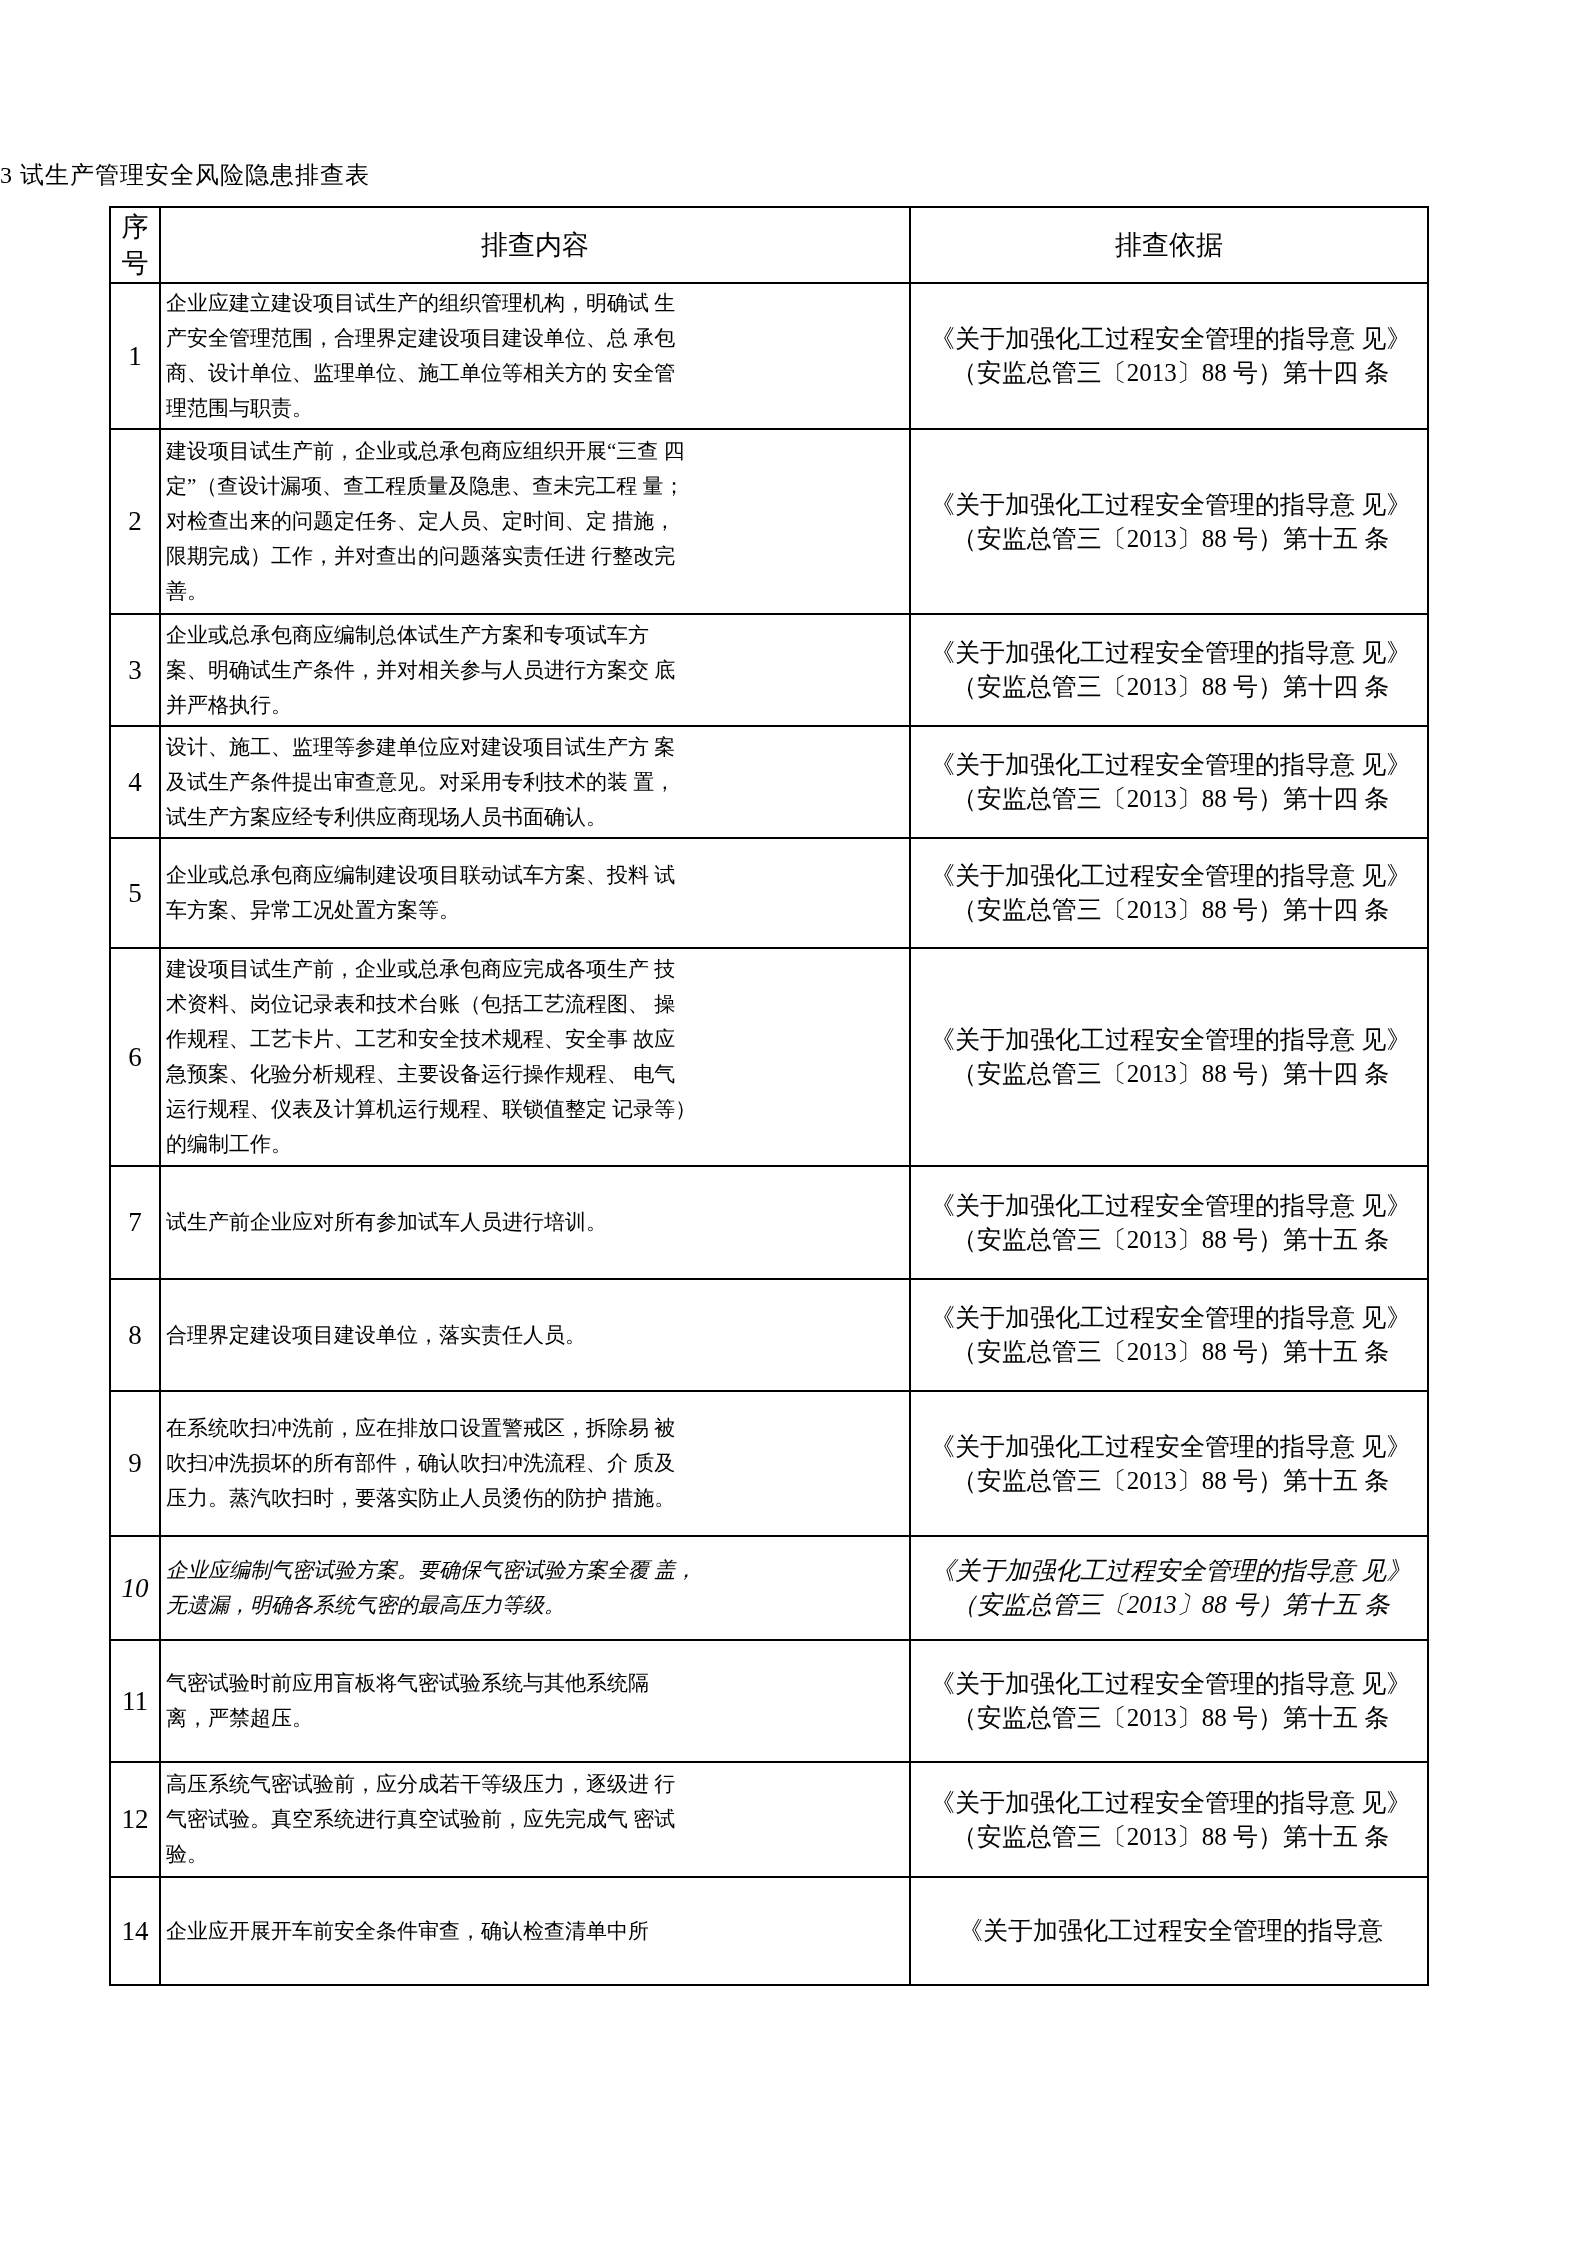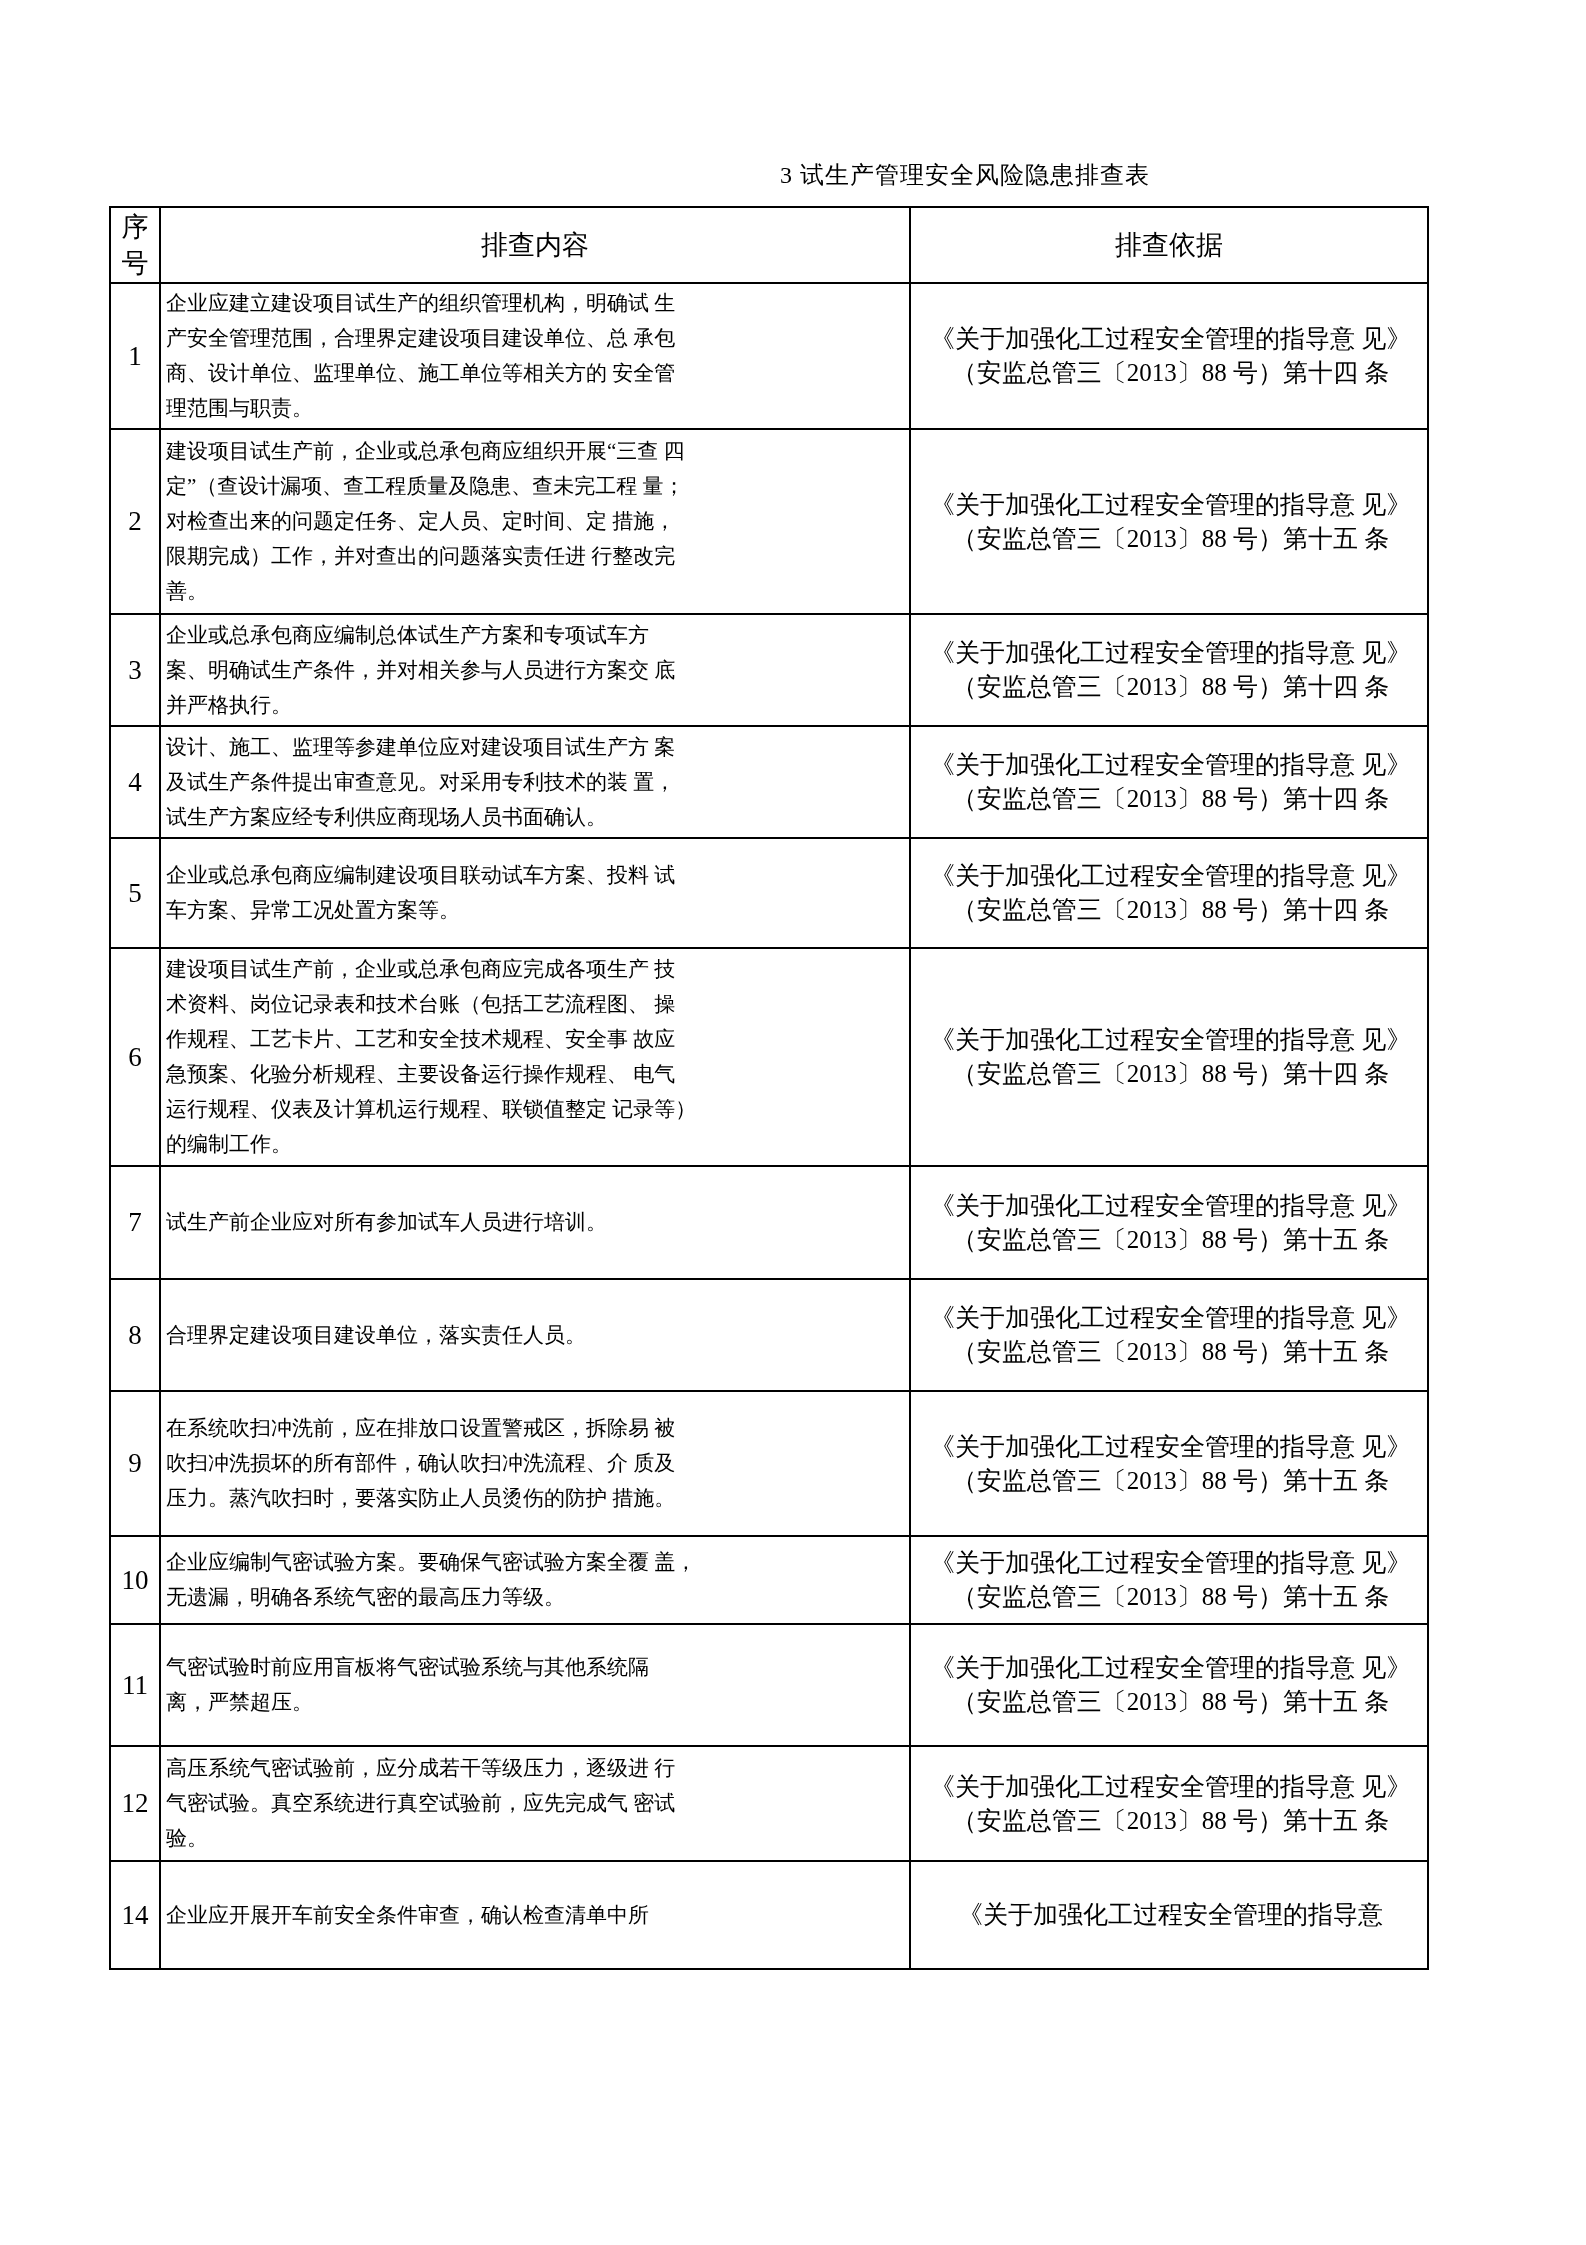--- a/index.html
+++ b/index.html
@@ -19,7 +19,7 @@
   }
   .doc-title {
     width: 1150px;
-    text-align: right;
+    text-align: left;
     font-size: 24px;
     line-height: 30px;
     margin-bottom: 16px;

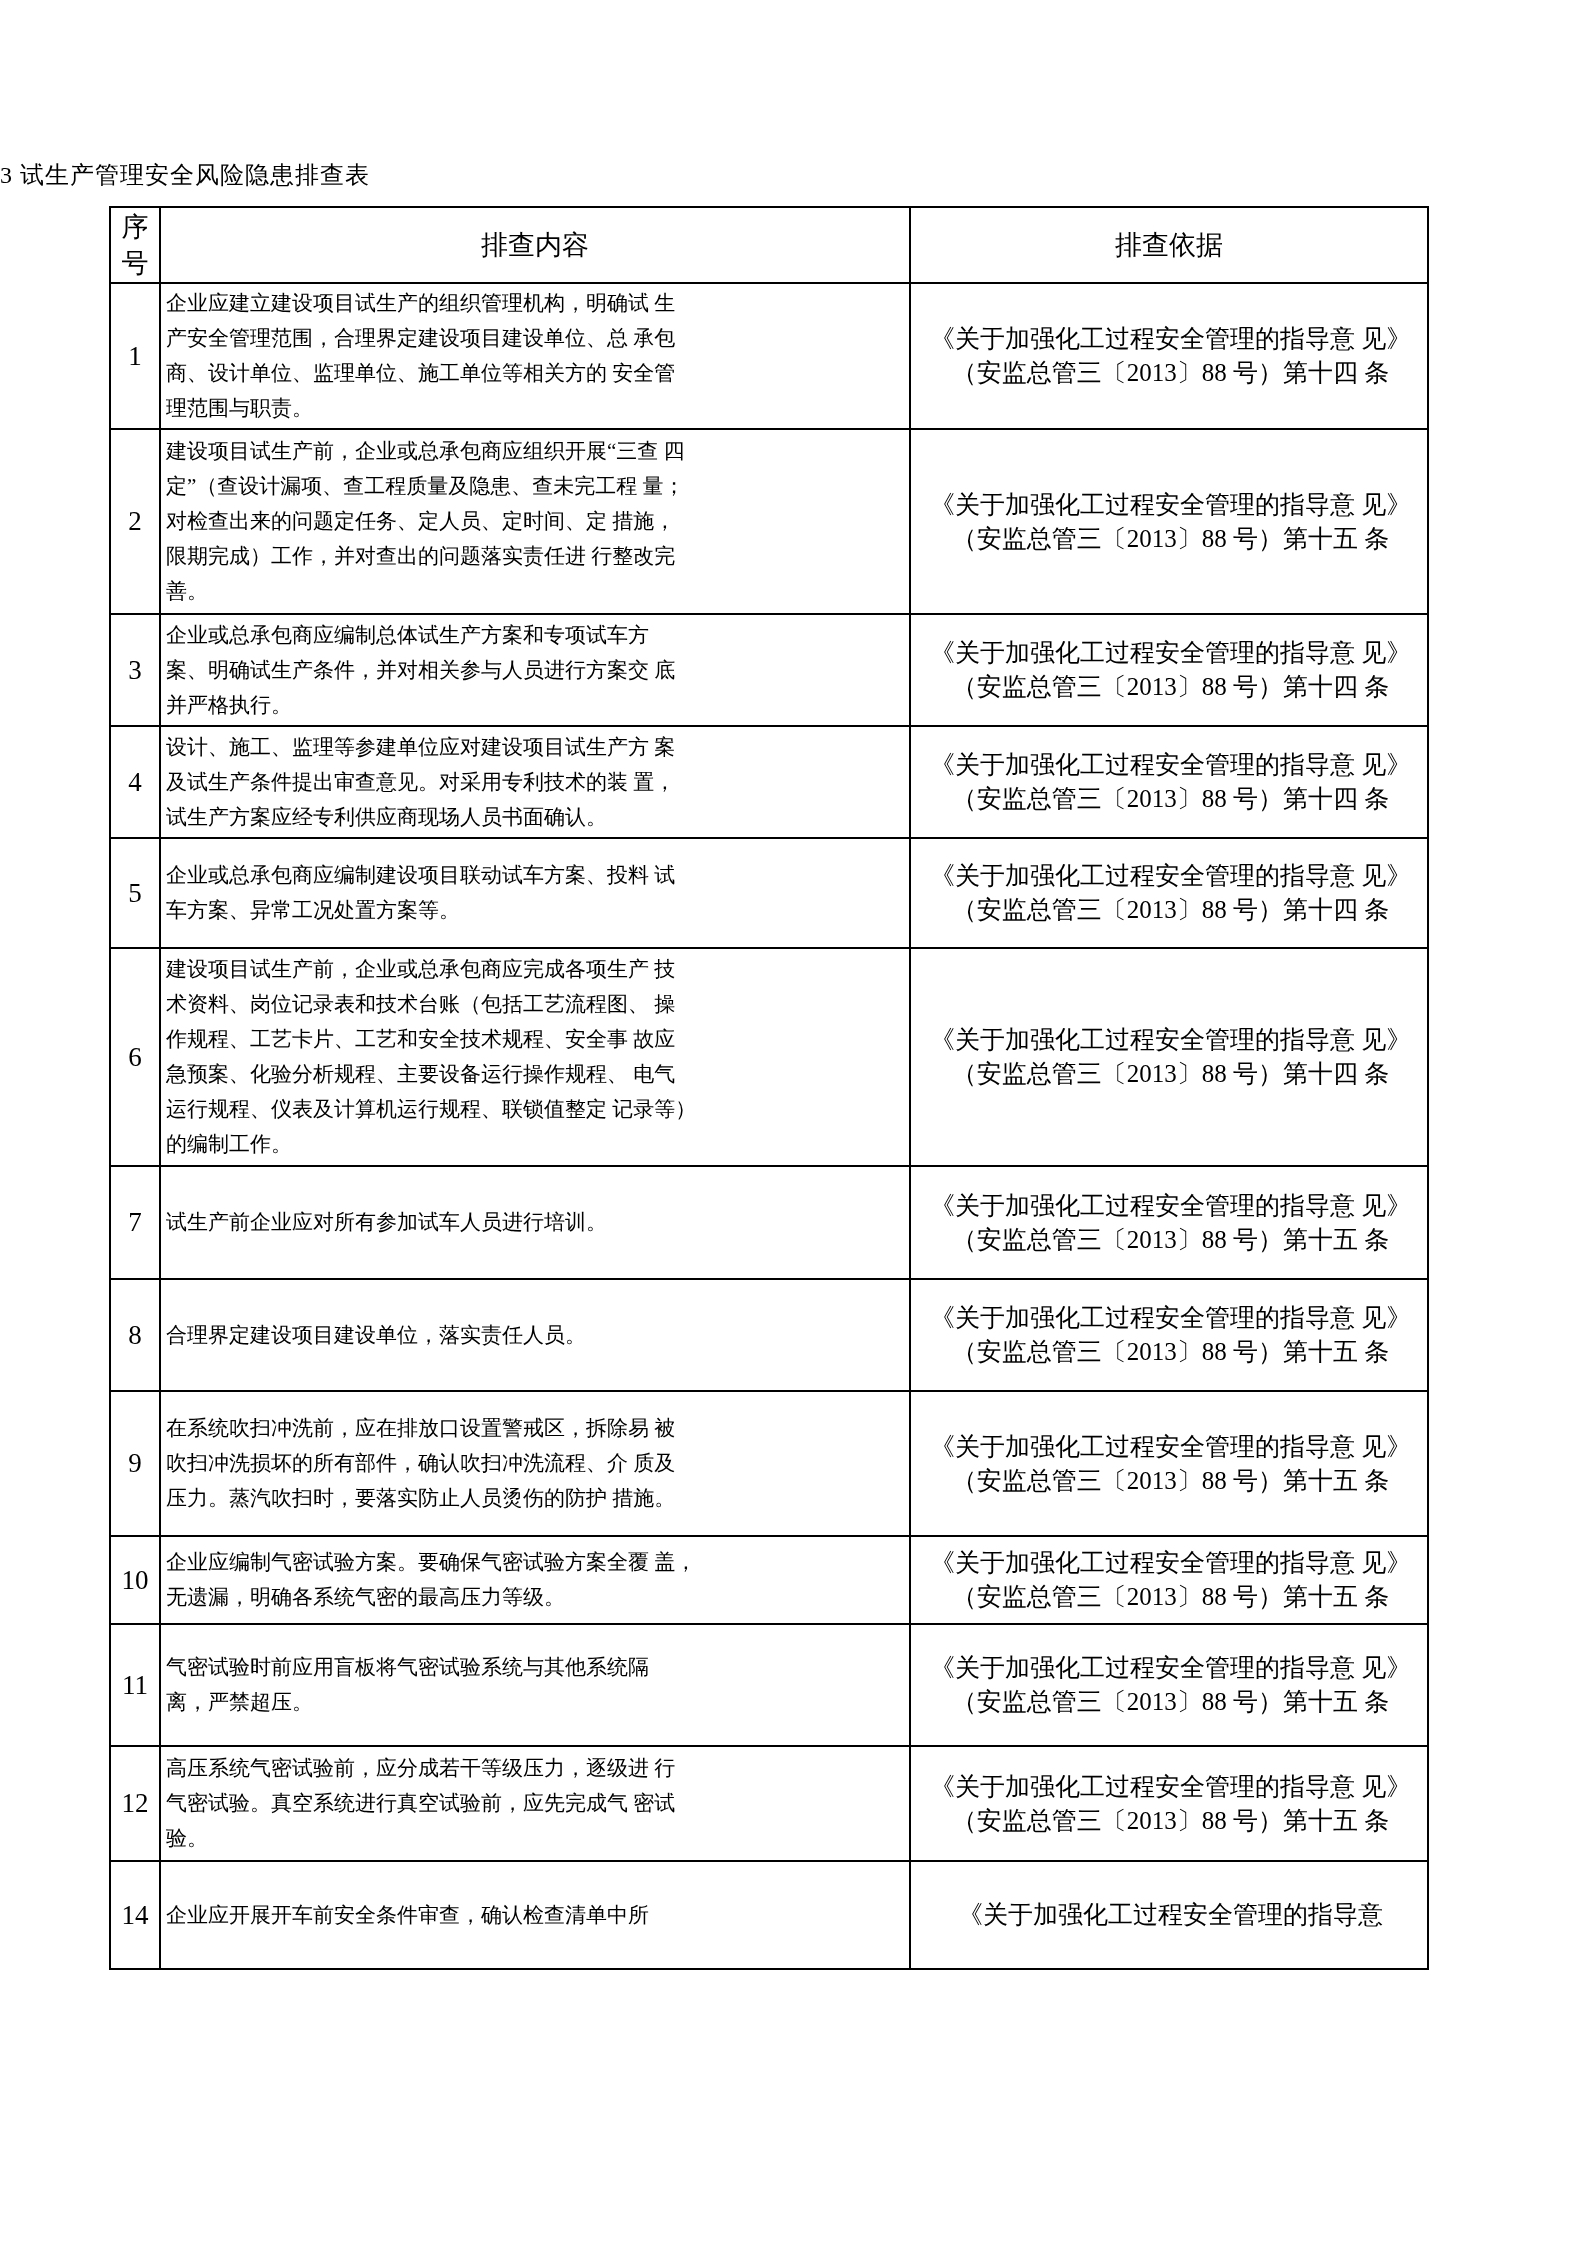--- a/index.html
+++ b/index.html
@@ -74,7 +74,7 @@
   tbody tr:nth-child(7)  { height: 113px; }
   tbody tr:nth-child(8)  { height: 112px; }
   tbody tr:nth-child(9)  { height: 145px; }
-  tbody tr:nth-child(10) { height: 88px; }
+  tbody tr:nth-child(10) { height: 104px; font-style: italic; }
   tbody tr:nth-child(11) { height: 122px; }
   tbody tr:nth-child(12) { height: 115px; }
   tbody tr:nth-child(13) { height: 108px; }

